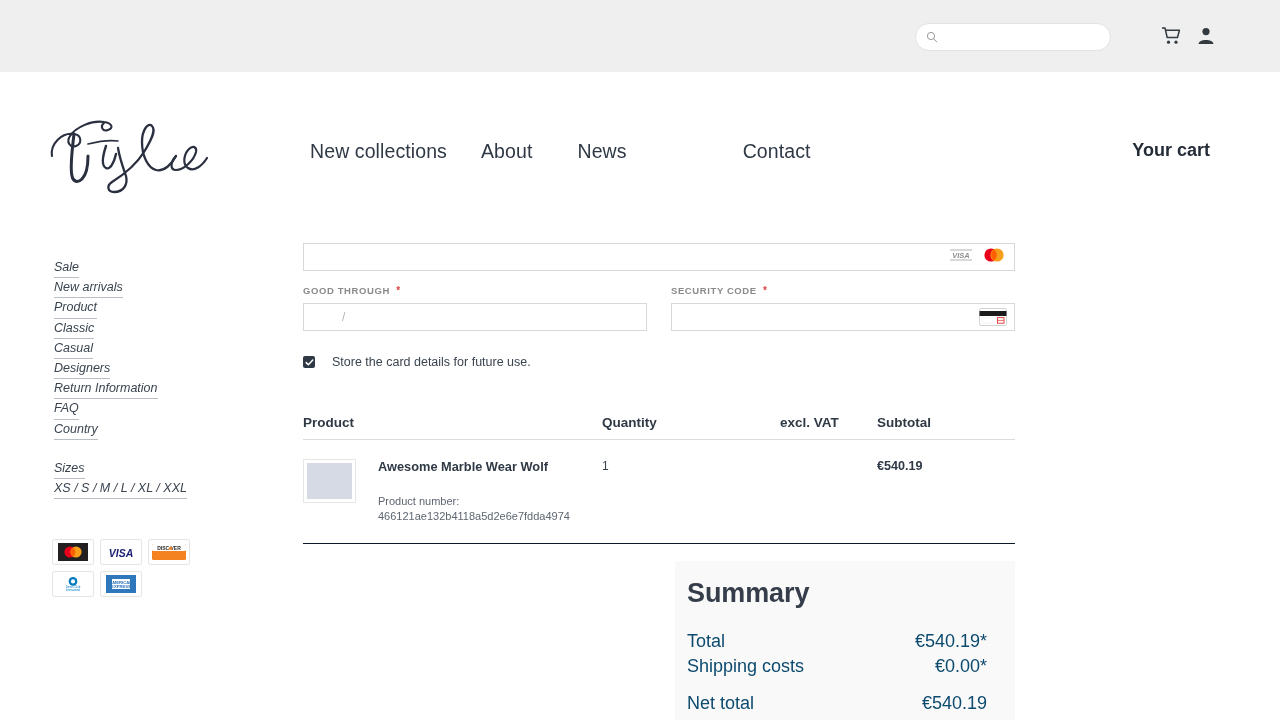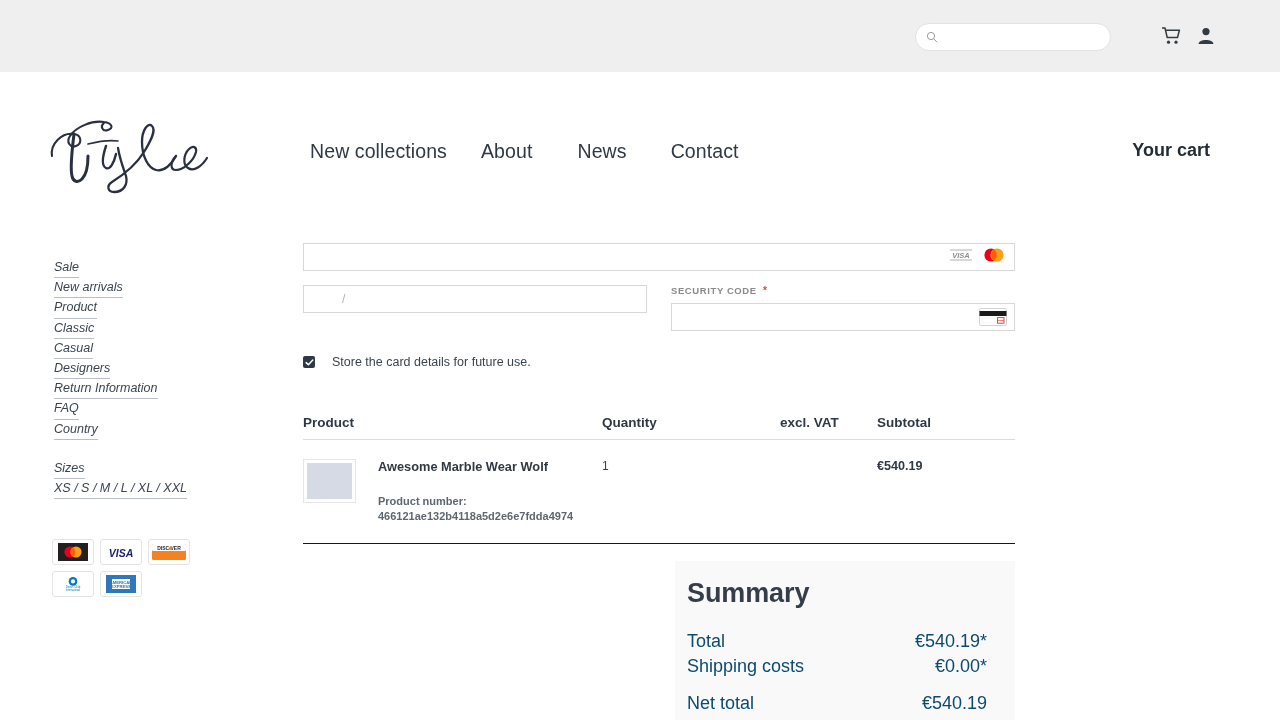--- a/index.html
+++ b/index.html
@@ -75,7 +75,7 @@
   }
   .nav-item.i0 { margin-right: 34px; }
   .nav-item.i1 { margin-right: 45px; }
-  .nav-item.i2 { margin-right: 44px; }
+  .nav-item.i2 { margin-right: 116px; }
   .your-cart {
     position: absolute;
     right: 70px; top: 140px;

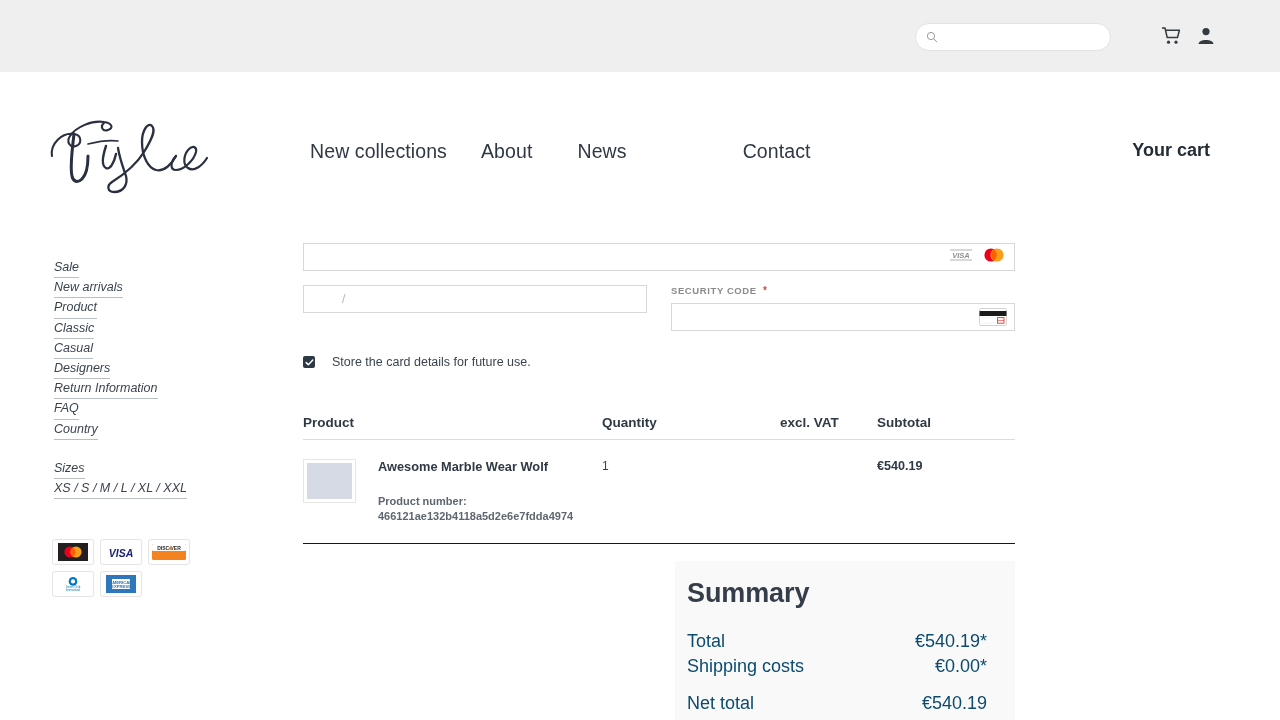--- a/index.html
+++ b/index.html
@@ -407,6 +407,10 @@
 
   <div class="row2">
     <div class="col-half">
+      <div class="field-label">
+        <span>GOOD THROUGH</span>
+        <span class="req">*</span>
+      </div>
       <div class="input-shell">
         <input class="text-input" type="text" style="padding-left: 38px;" placeholder="/">
       </div>

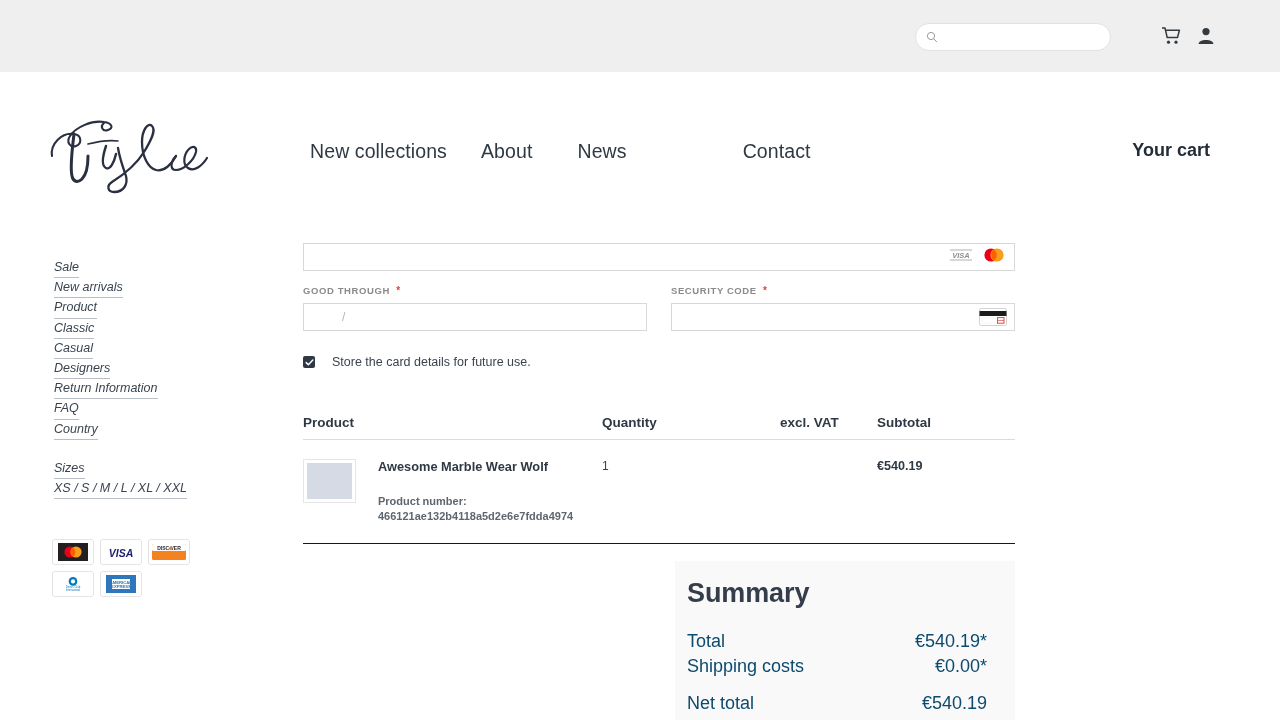--- a/index.html
+++ b/index.html
@@ -230,7 +230,6 @@
     line-height: 14.5px;
     color: #5e6670;
     word-break: break-all;
-    font-weight: bold;
   }
   .qty-val { font-size: 12px; color: #3a444f; padding-top: 0px; }
   .sub-val { font-size: 12.6px; font-weight: bold; color: #2f3945; padding-top: 0px; }

